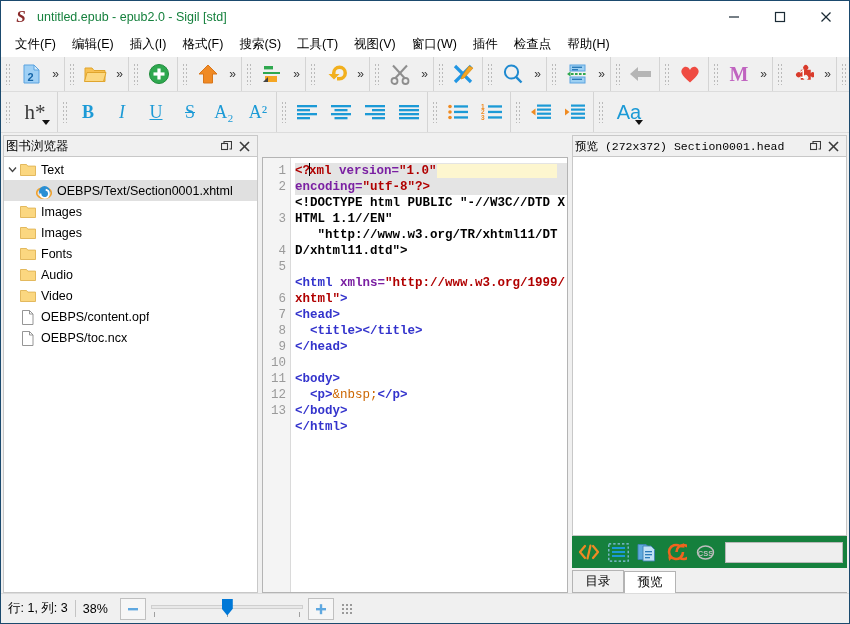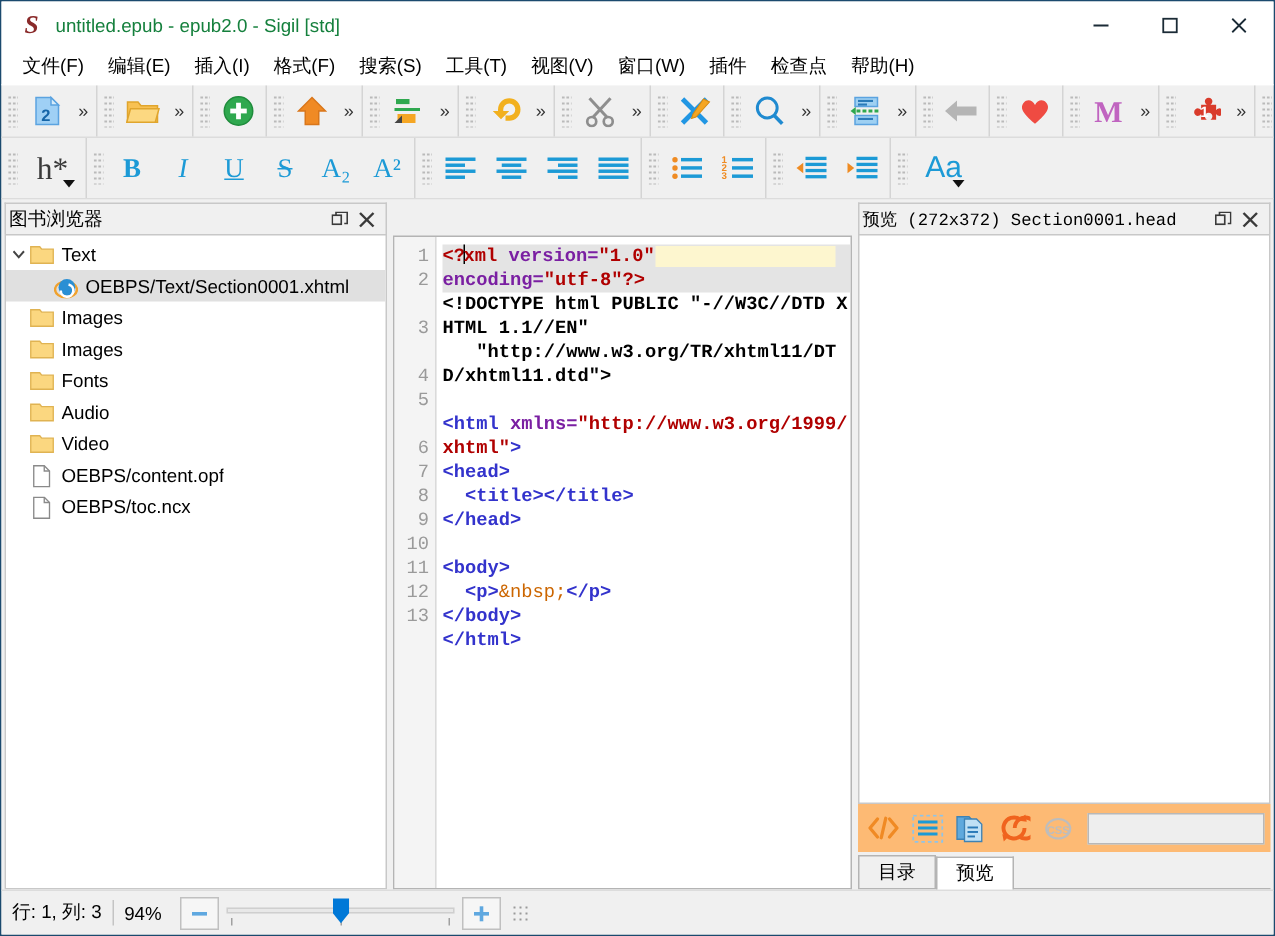--- a/index.html
+++ b/index.html
@@ -309,7 +309,7 @@
     height: 32px;
     display: flex;
     align-items: center;
-    background: #fdba74;
+    background: #15803d;
     flex: 0 0 auto;
     padding: 0 4px;
     gap: 3px;

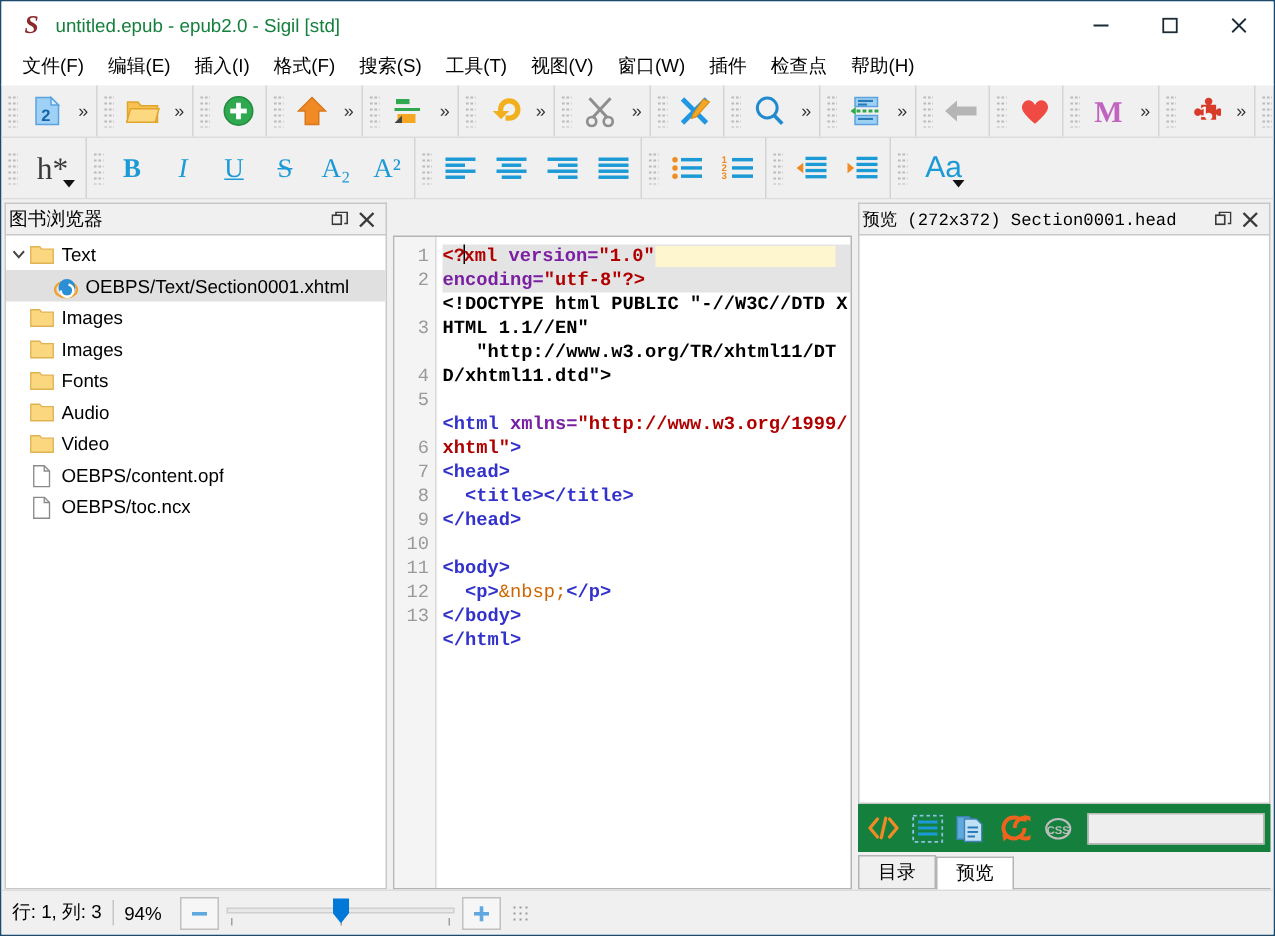--- a/index.html
+++ b/index.html
@@ -958,7 +958,7 @@
   <div class="statusbar">
     <span class="st-text">行: 1, 列: 3</span>
     <span class="st-sep"></span>
-    <span class="st-text">94%</span>
+    <span class="st-text">38%</span>
     <span class="zbtn">
       <svg width="14" height="14" viewBox="0 0 14 14">
           <rect x="2" y="6" width="10" height="2.4" fill="#5fa8e0"></rect>

